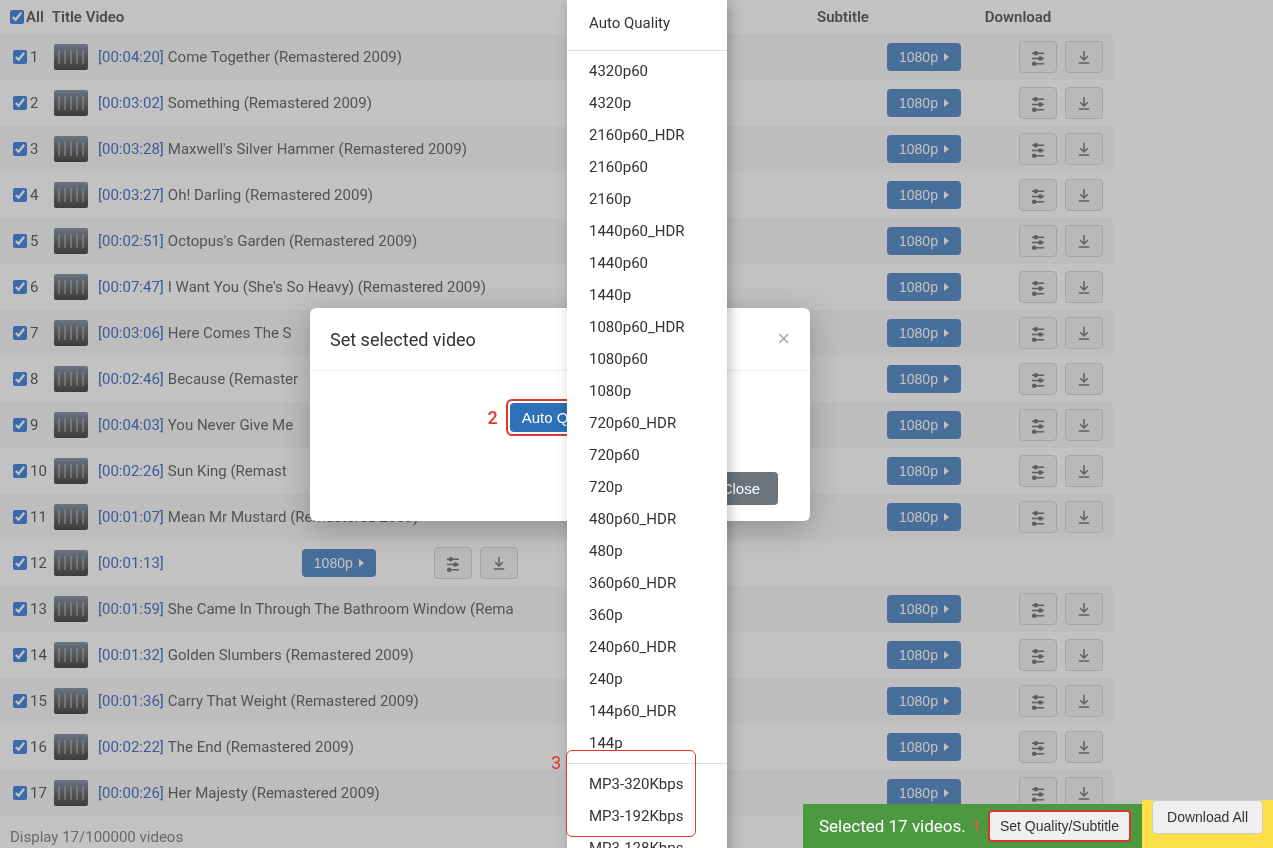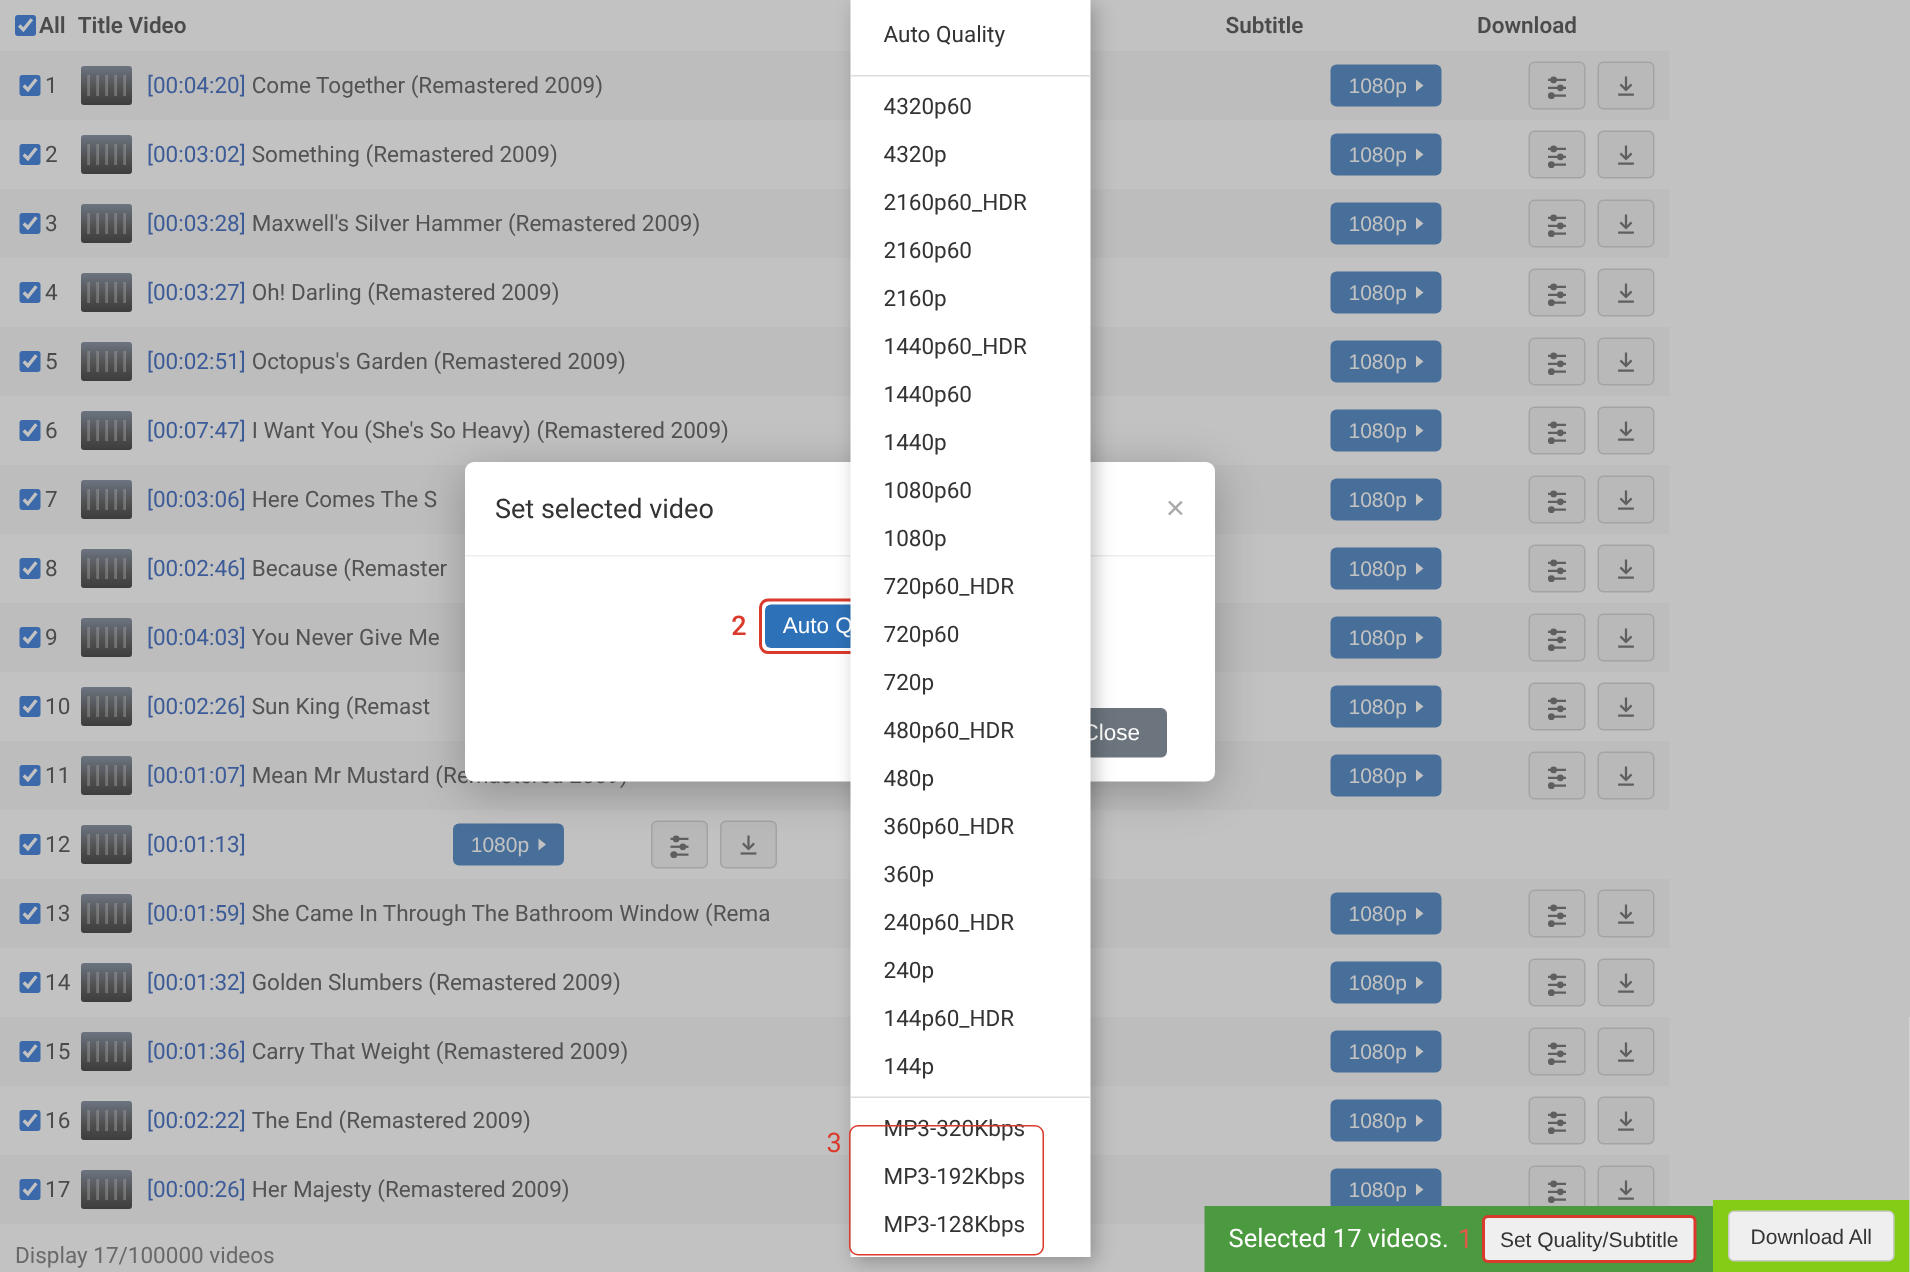--- a/index.html
+++ b/index.html
@@ -848,6 +848,7 @@
     <div class="dropdown-item">1440p60_HDR</div>
     <div class="dropdown-item">1440p60</div>
     <div class="dropdown-item">1440p</div>
+    <div class="dropdown-item">1080p60_HDR</div>
     <div class="dropdown-item">1080p60</div>
     <div class="dropdown-item">1080p</div>
     <div class="dropdown-item">720p60_HDR</div>

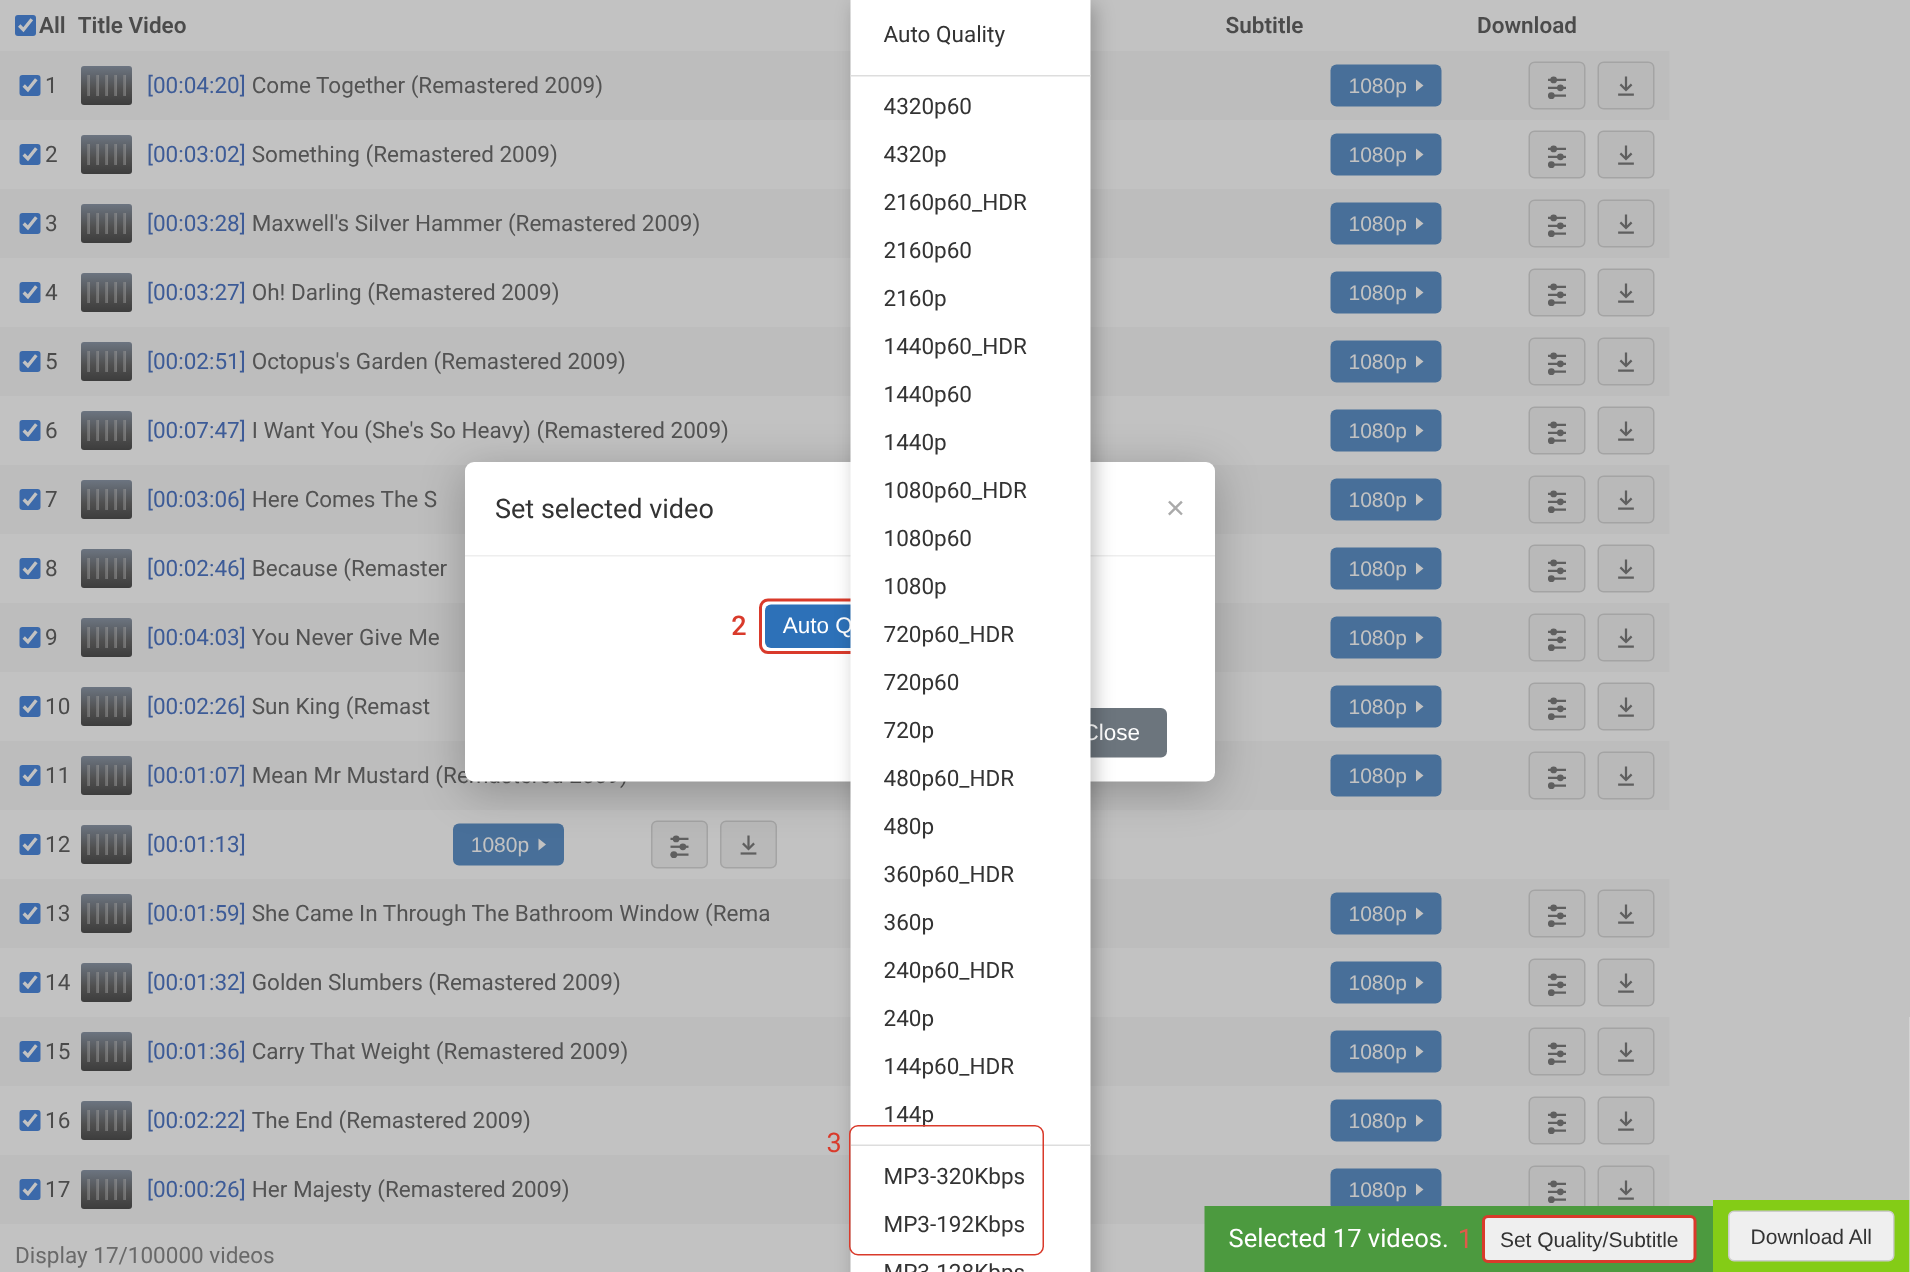--- a/index.html
+++ b/index.html
@@ -252,9 +252,9 @@
     right: 0;
     bottom: 0;
     height: 48px;
-    background: #84cc16;
+    background: #fde047;
     display: flex;
-    align-items: center;
+    align-items: flex-start;
     padding: 0 10px;
     z-index: 40;
   }

